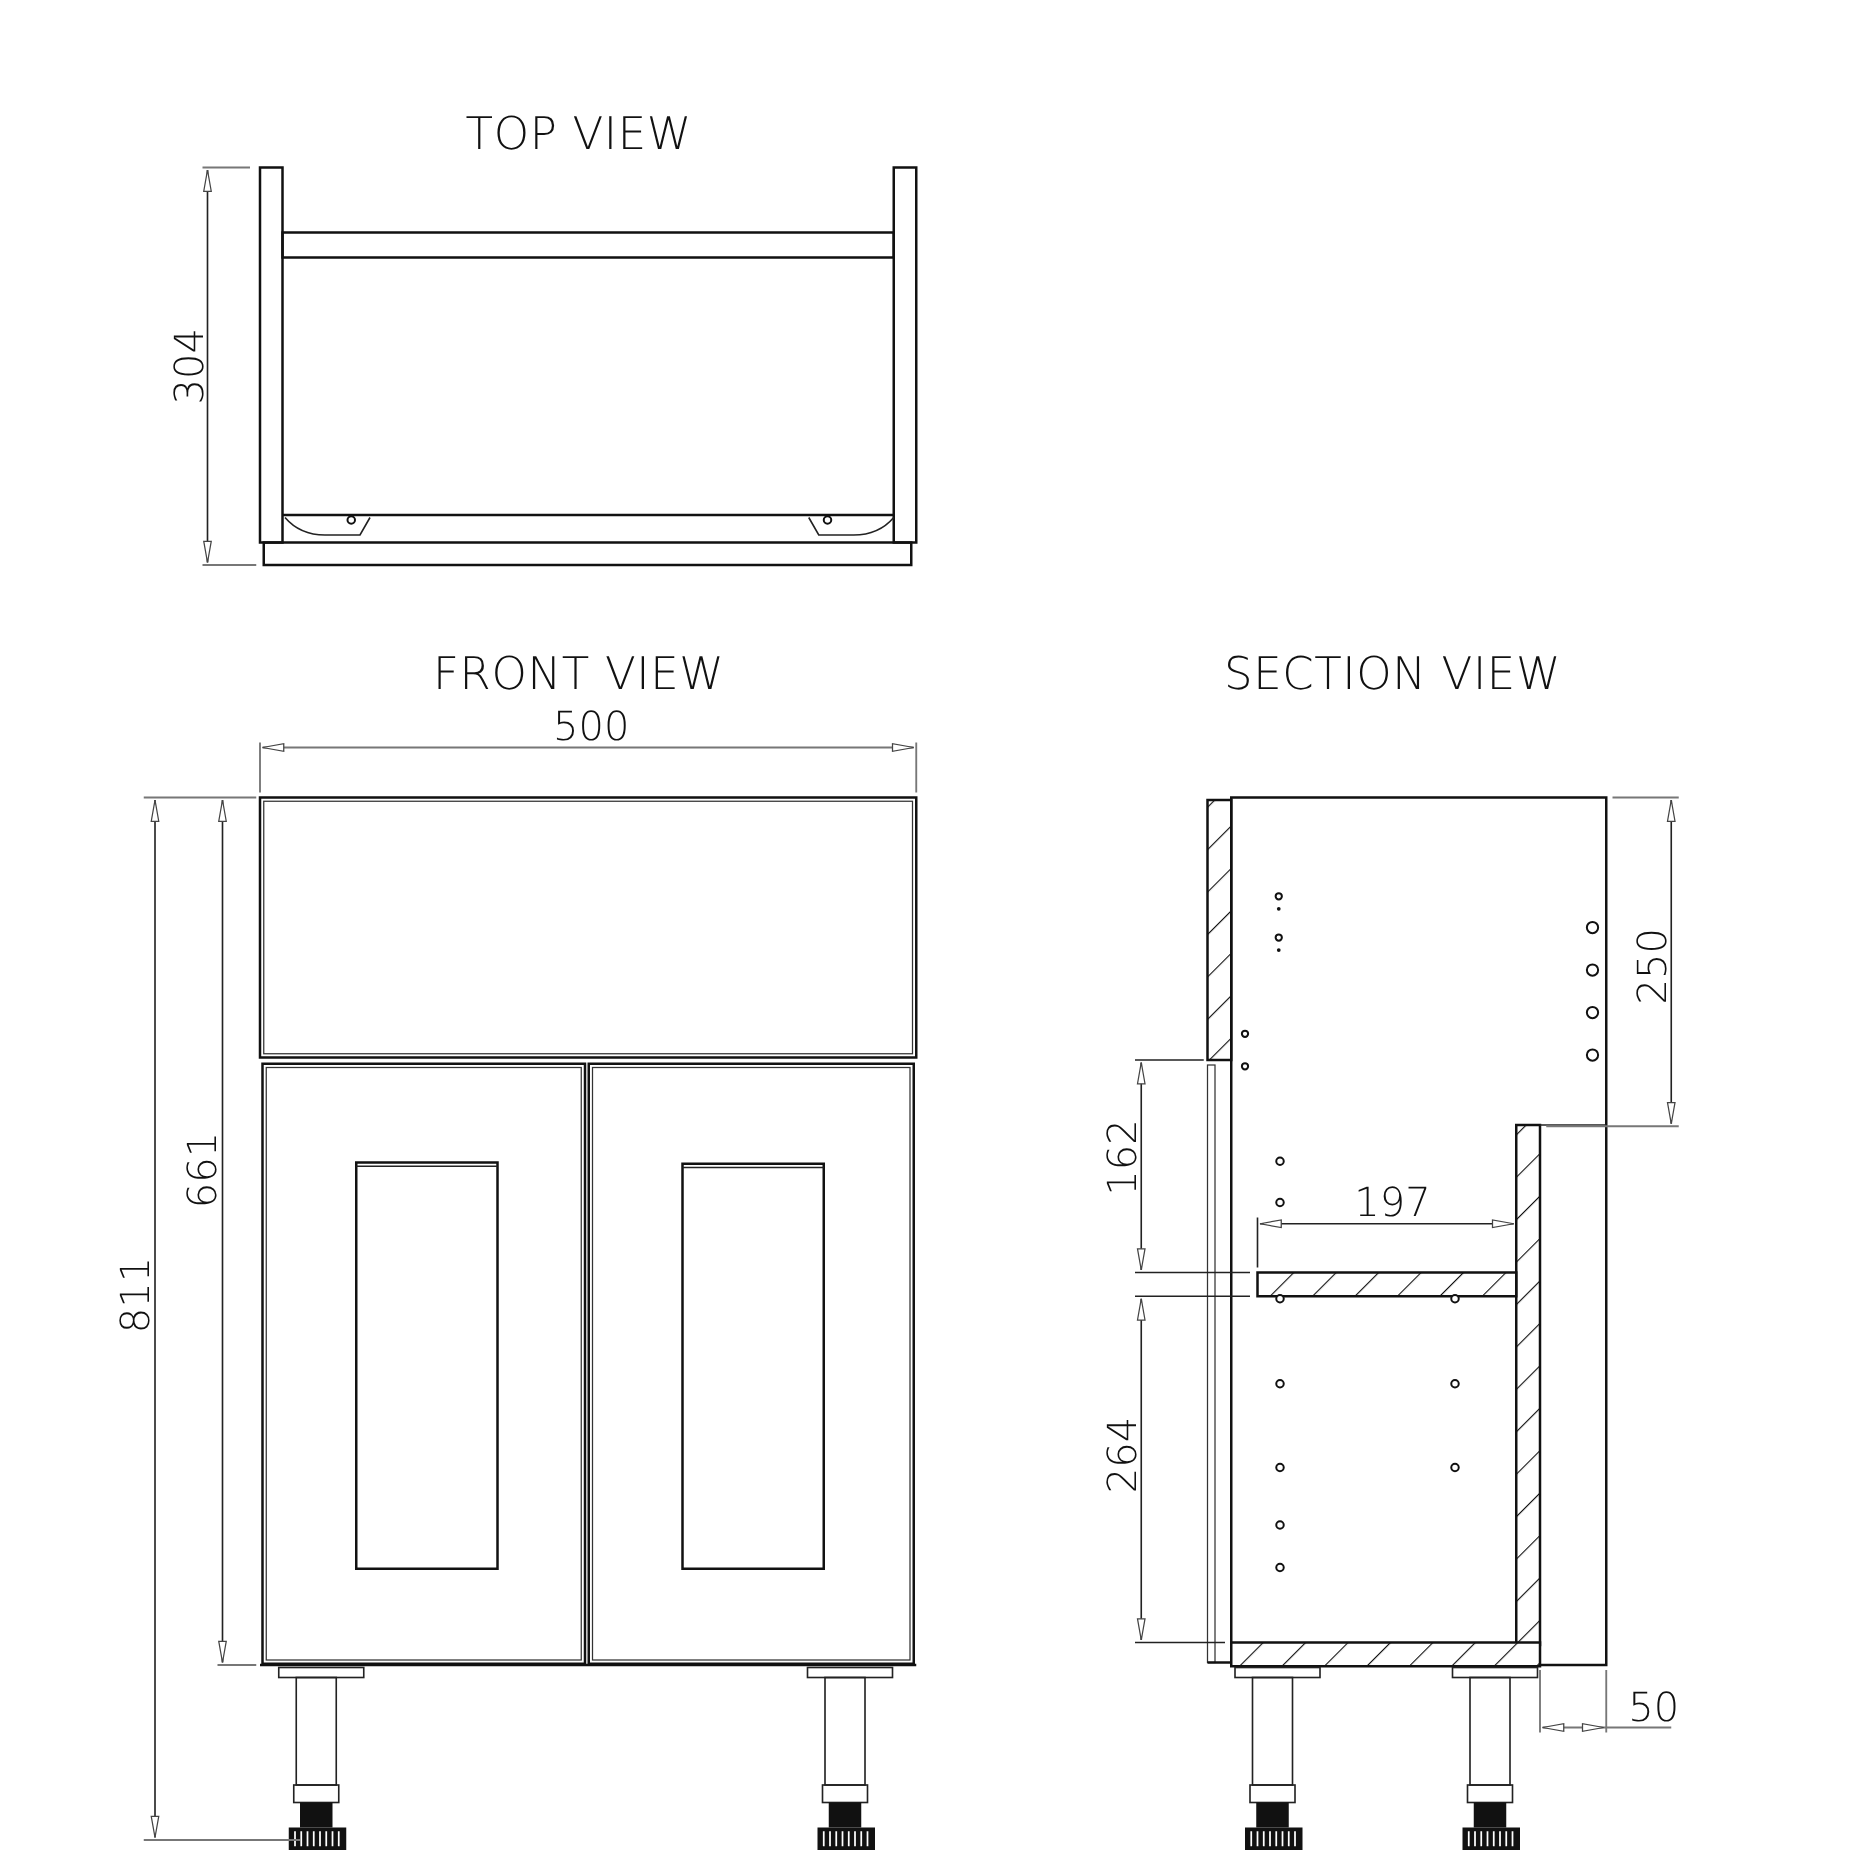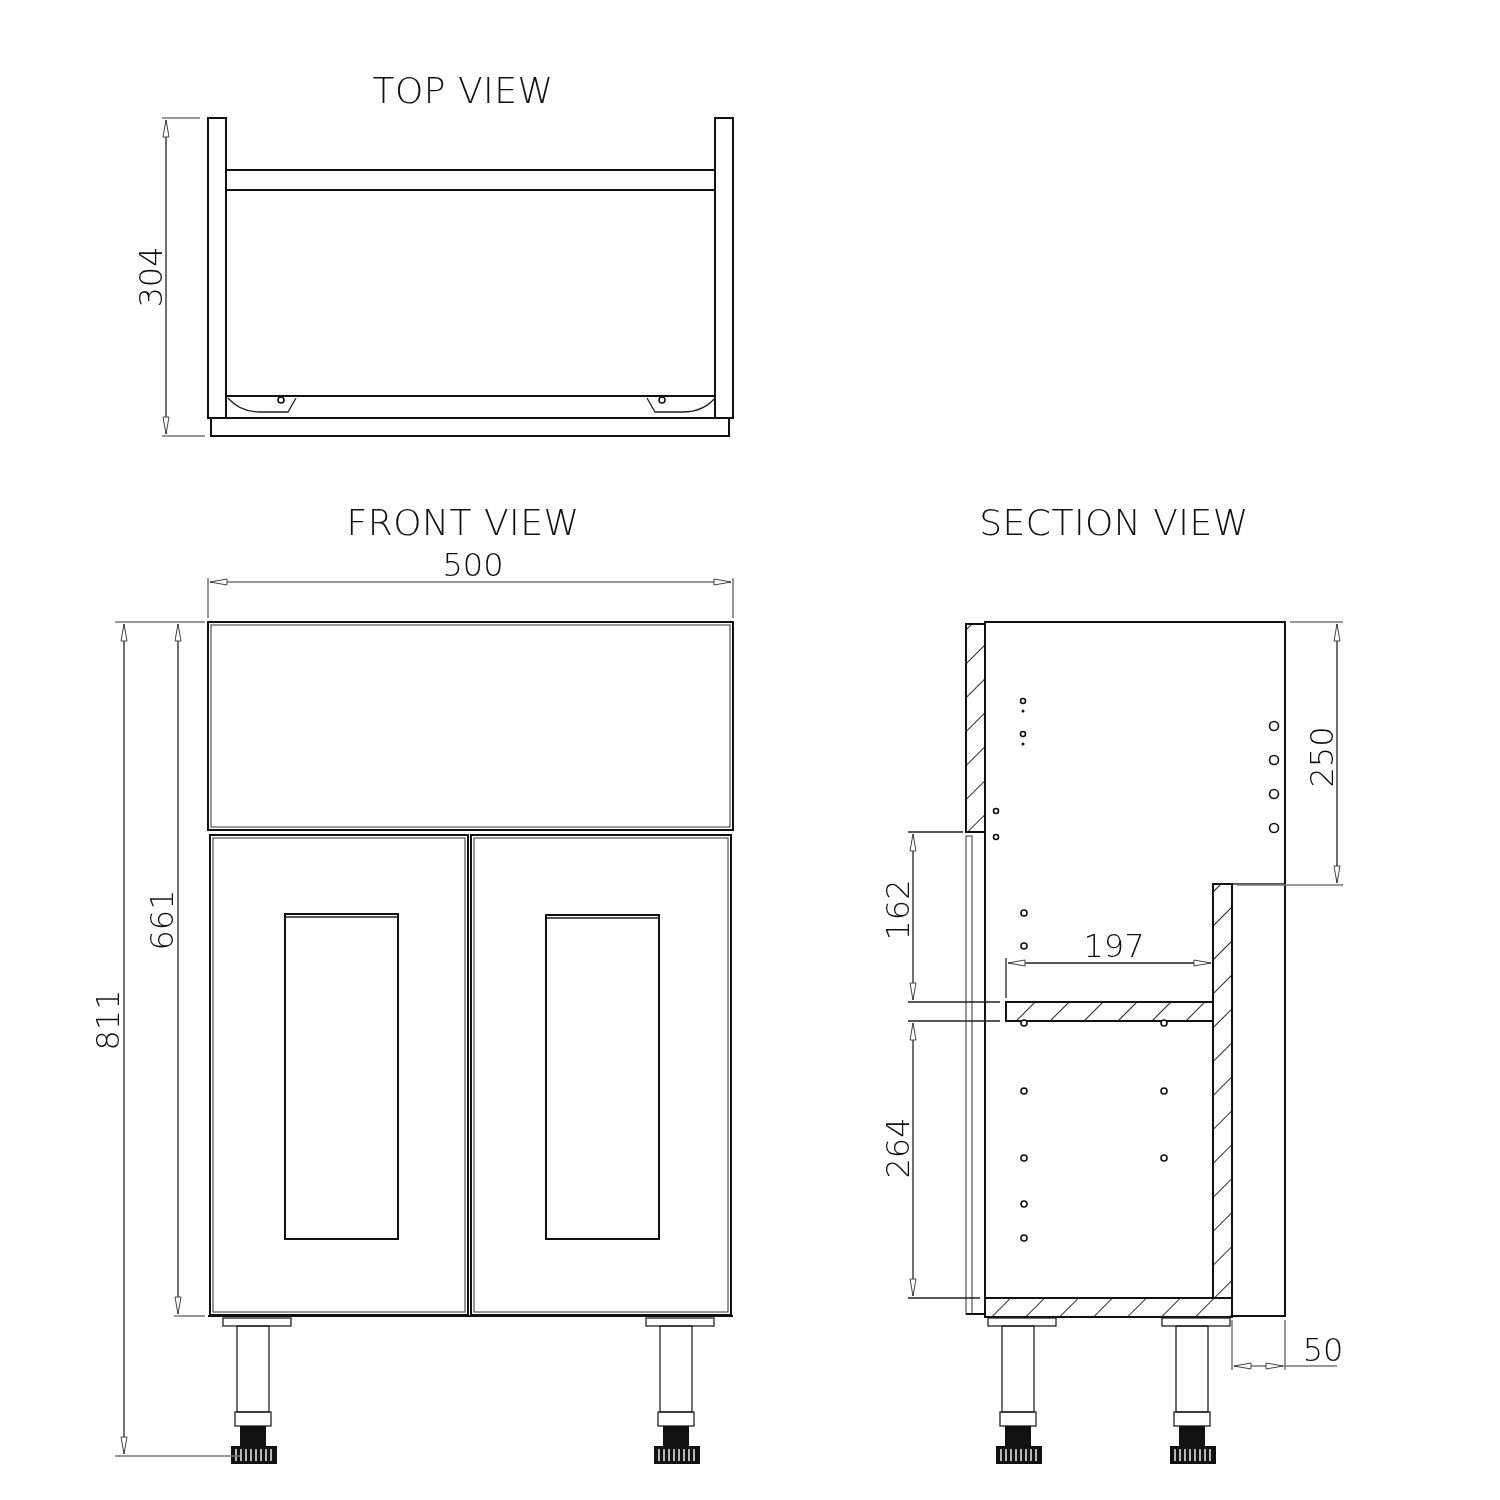--- a/index.html
+++ b/index.html
@@ -4,7 +4,7 @@
 <style>
   html, body { margin: 0; padding: 0; background: #ffffff; }
   body { width: 1500px; height: 1500px; overflow: hidden; font-family: "Liberation Sans", "DejaVu Sans", sans-serif; }
-  #canvas { position: absolute; left: 0; top: 0; width: 1500px; height: 1412px; }
+  #canvas { position: absolute; left: 0; top: 16px; width: 1500px; height: 1412px; }
   svg text { font-family: "DejaVu Sans", "Liberation Sans", sans-serif; fill: #111; }
   .title { font-size: 36px; font-weight: 300; letter-spacing: 0.5px; }
   .dim { font-size: 32px; font-weight: 300; }

